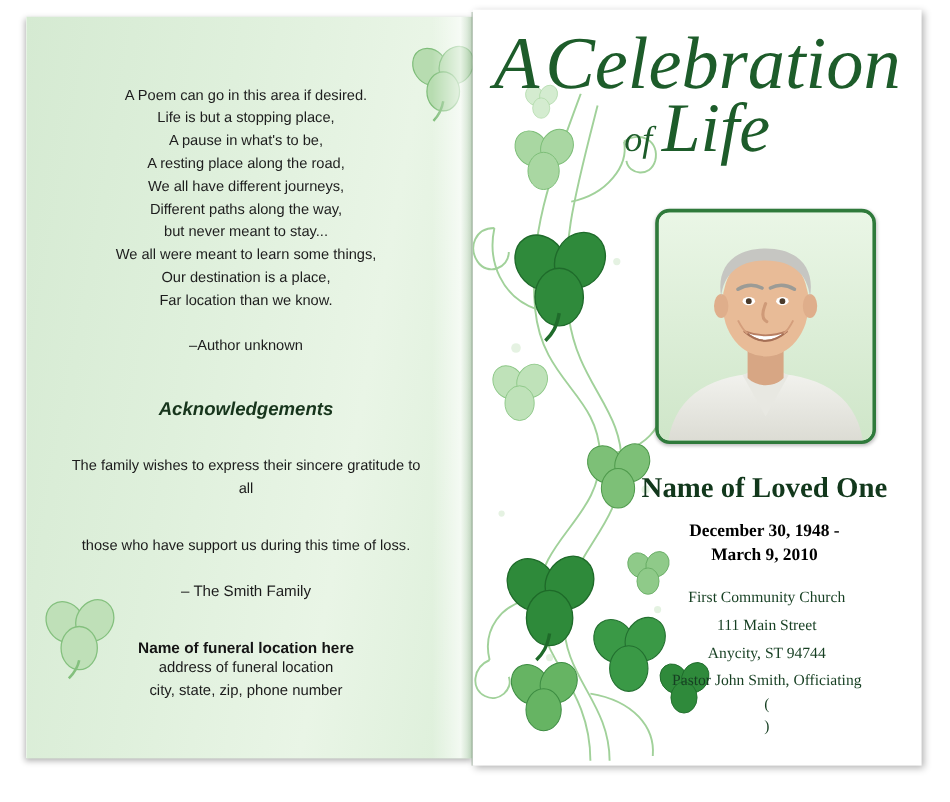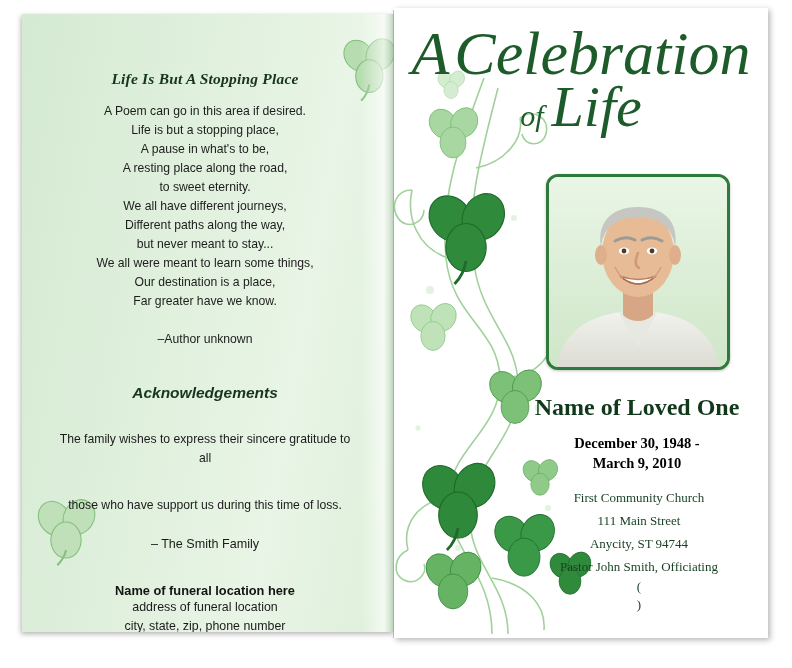--- a/index.html
+++ b/index.html
@@ -263,7 +263,6 @@
       </svg>
 
       <div class="left-inner">
-        <div class="poem-title">Life Is But A Stopping Place</div>
 
         <div class="poem-line">A Poem can go in this area if desired.</div>
         <div class="poem-line">Life is but a stopping place,</div>

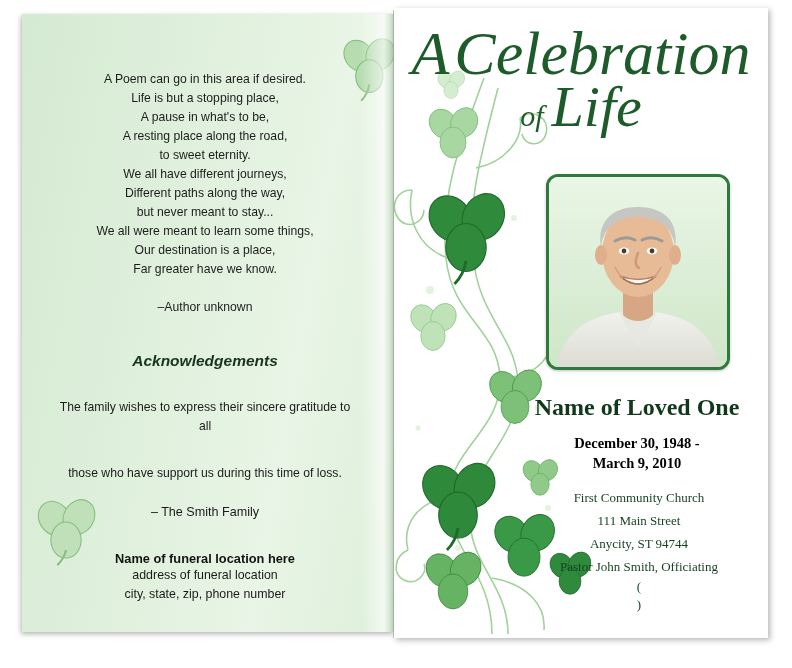--- a/index.html
+++ b/index.html
@@ -268,7 +268,6 @@
         <div class="poem-line">Life is but a stopping place,</div>
         <div class="poem-line">A pause in what's to be,</div>
         <div class="poem-line">A resting place along the road,</div>
-        <div class="poem-line">to sweet eternity.</div>
         <div class="poem-line">We all have different journeys,</div>
         <div class="poem-line">Different paths along the way,</div>
         <div class="poem-line">but never meant to stay...</div>

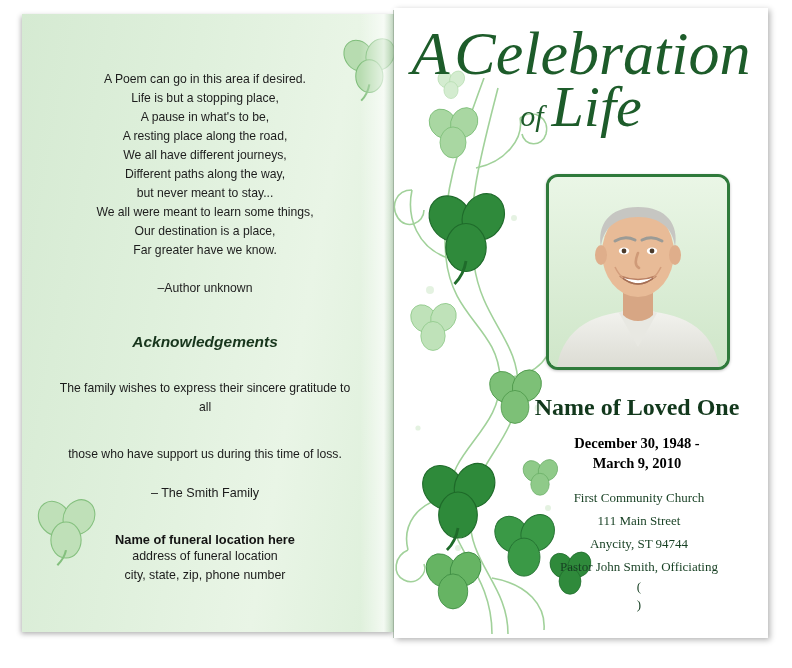--- a/index.html
+++ b/index.html
@@ -273,7 +273,7 @@
         <div class="poem-line">but never meant to stay...</div>
         <div class="poem-line">We all were meant to learn some things,</div>
         <div class="poem-line">Our destination is a place,</div>
-        <div class="poem-line">Far greater have we know.</div>
+        <div class="poem-line">Far location than we know.</div>
 
         <div class="poem-author">–Author unknown</div>
 

